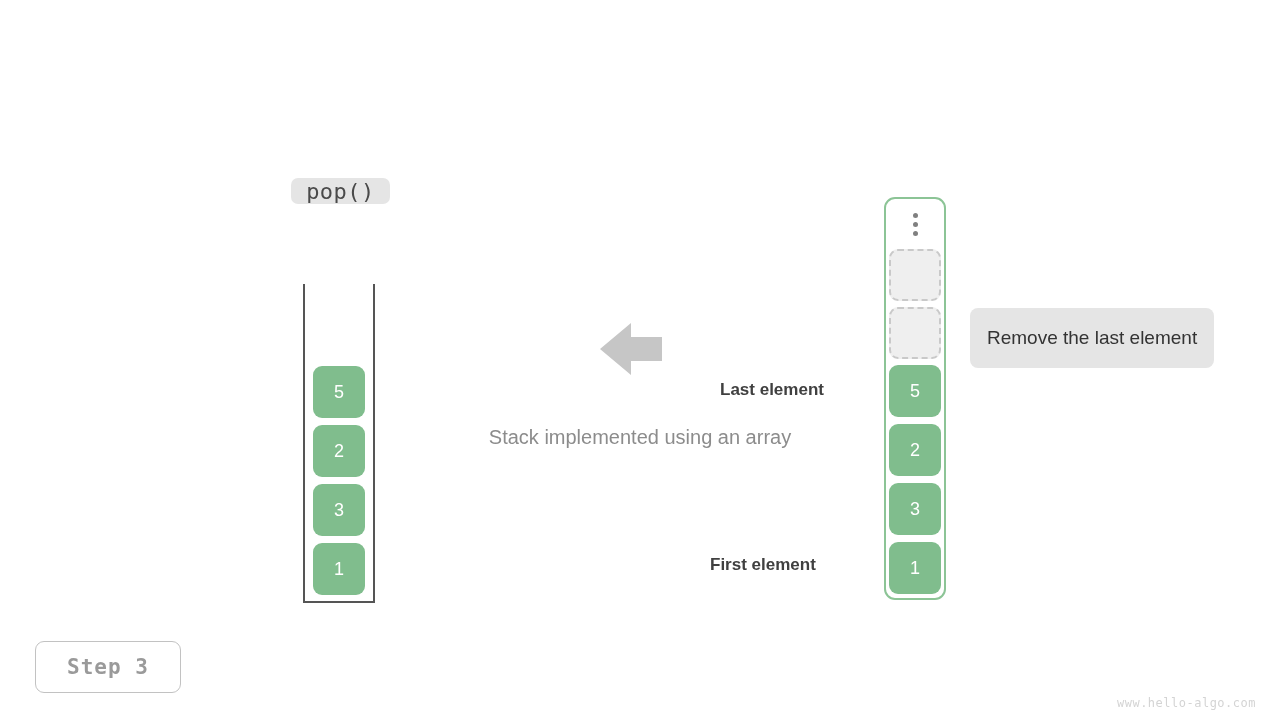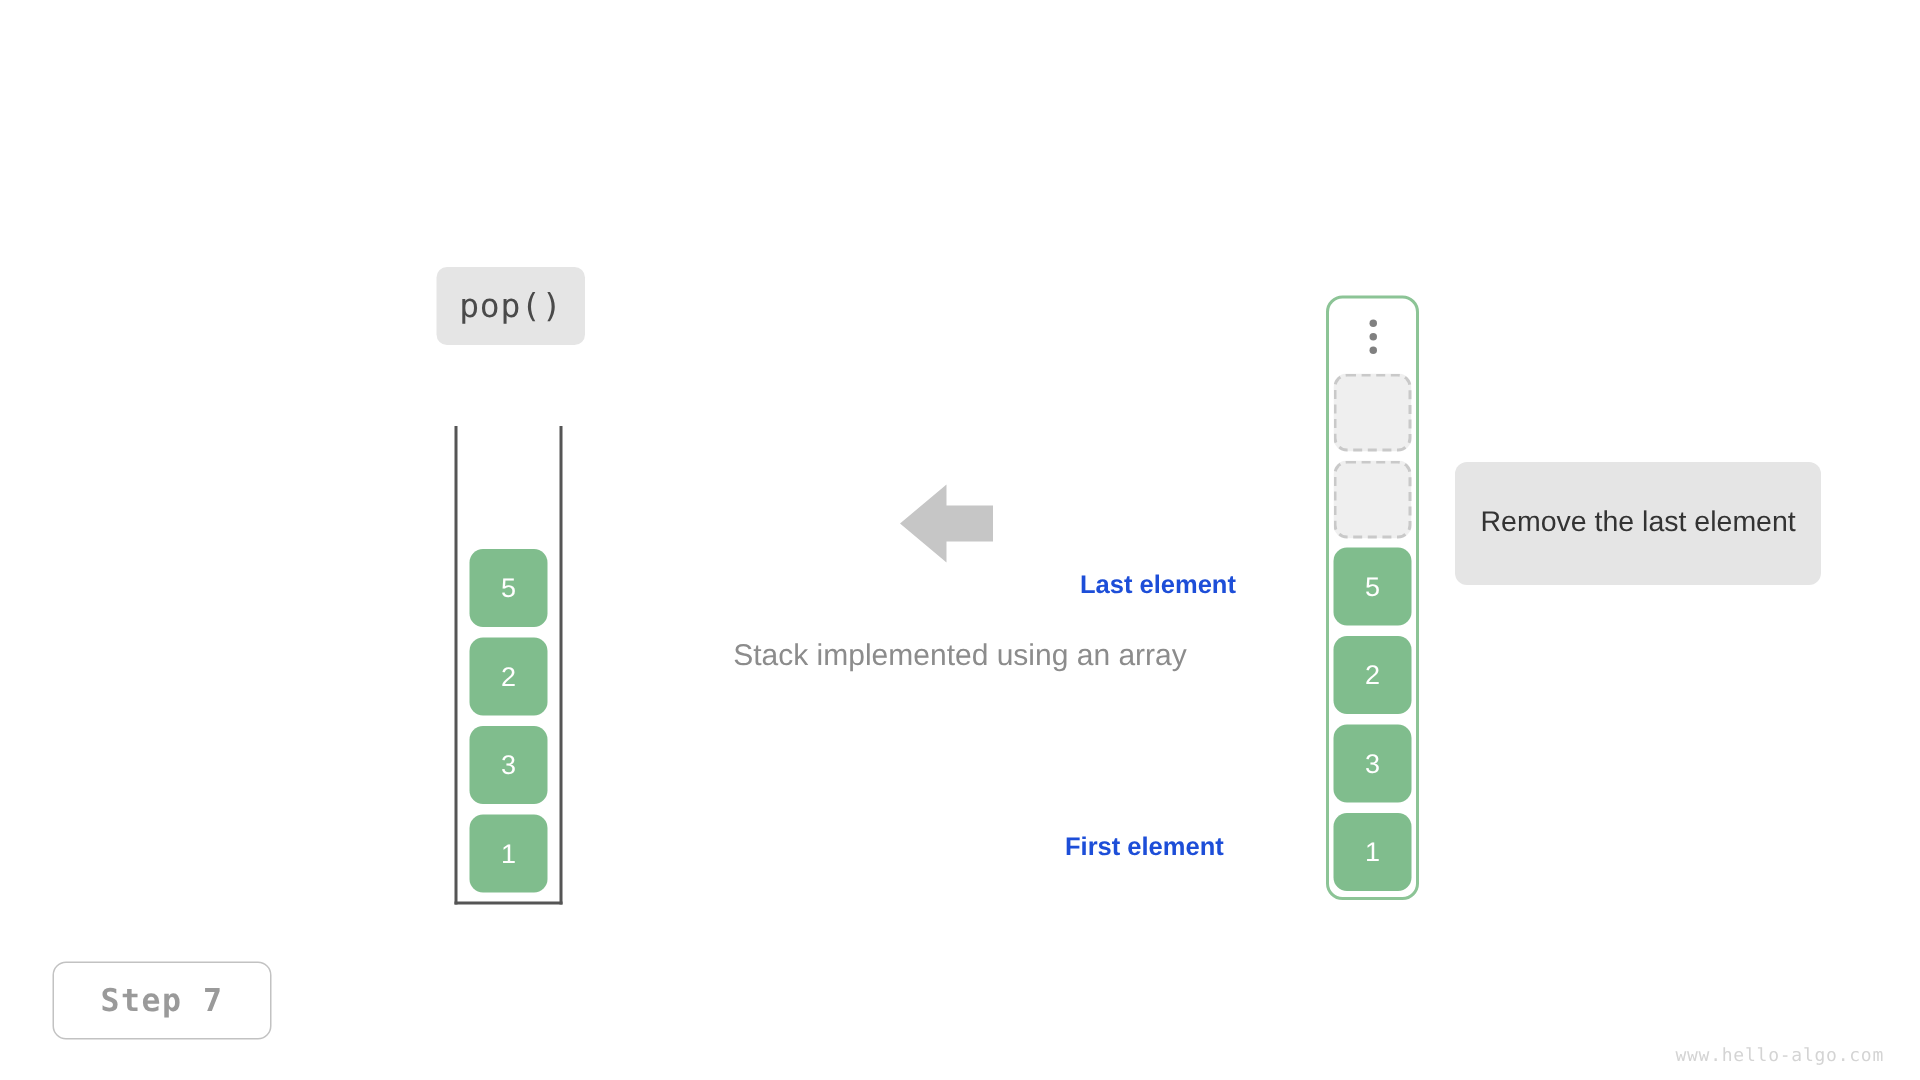--- a/index.html
+++ b/index.html
@@ -21,7 +21,7 @@
     left: 291px;
     top: 178px;
     width: 99px;
-    height: 52px;
+    height: 26px;
     background: #e5e5e5;
     border-radius: 7px;
     display: flex;

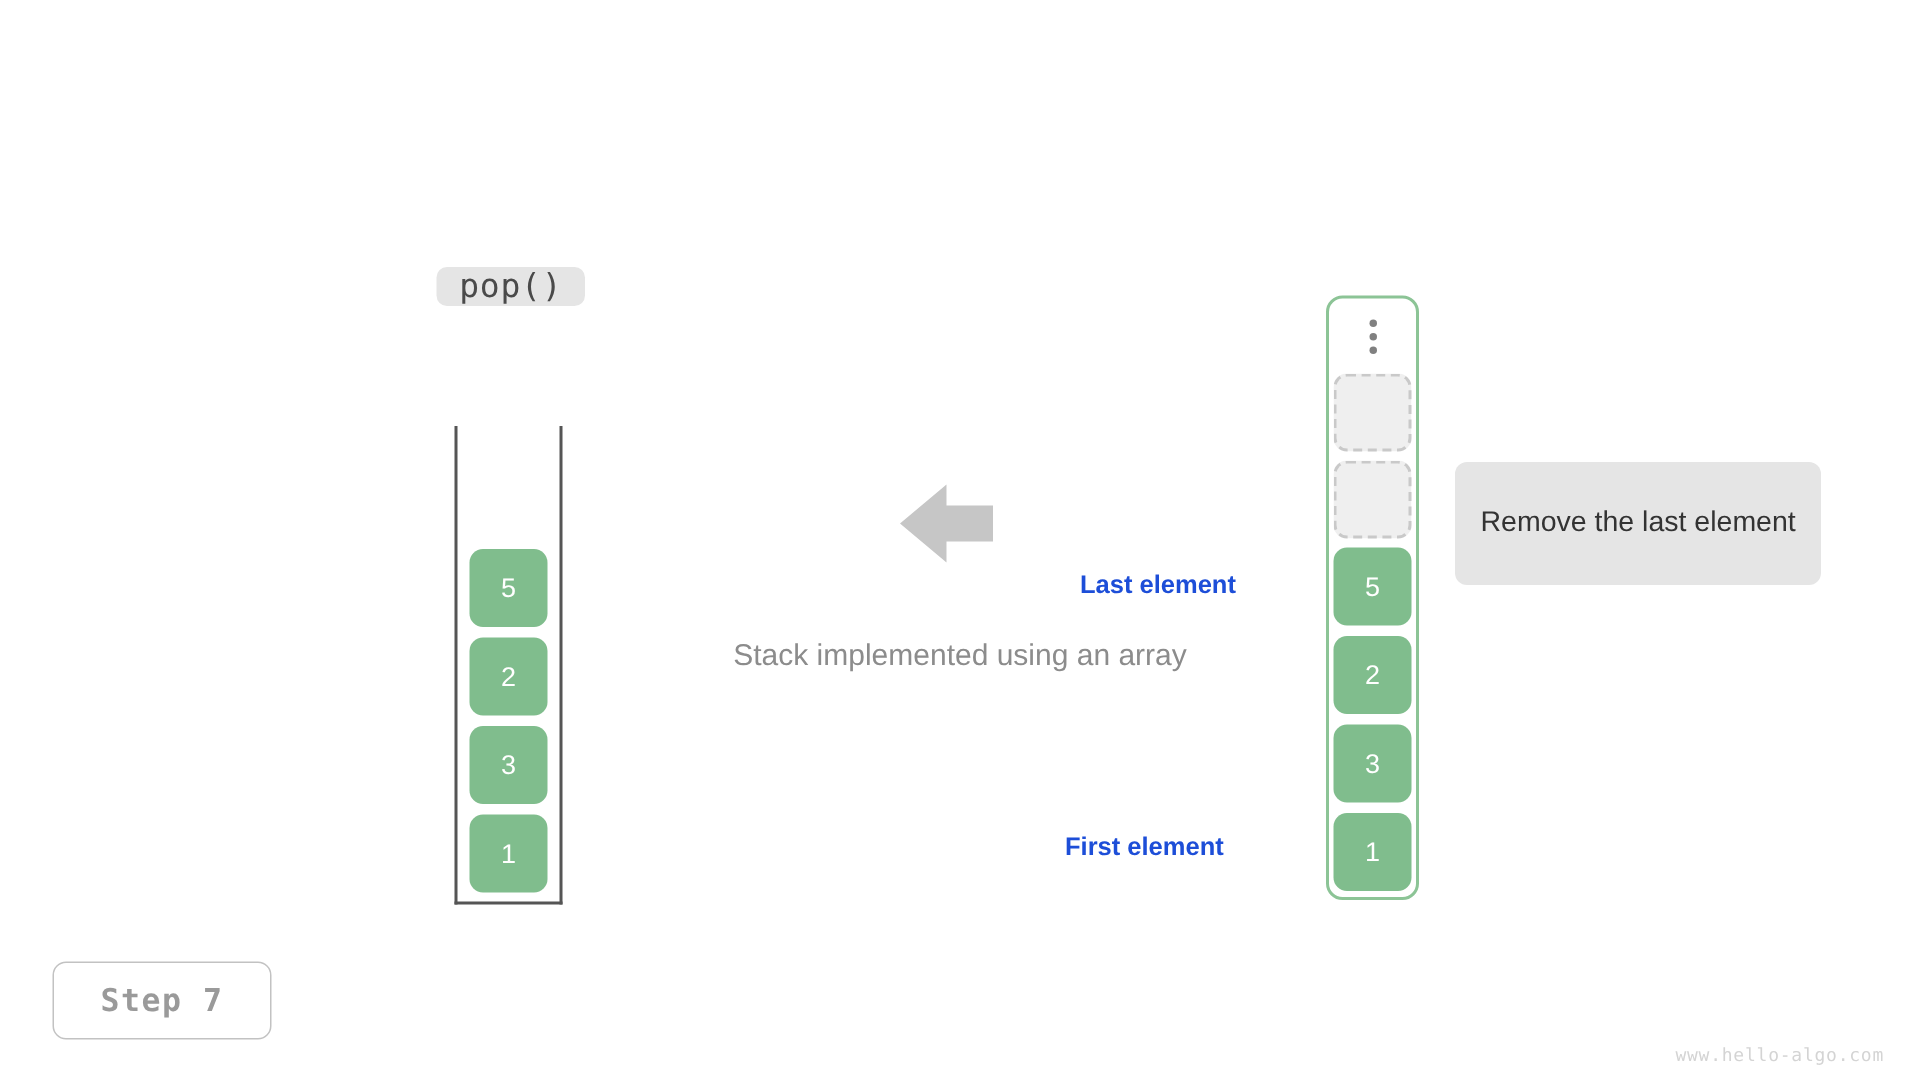--- a/index.html
+++ b/index.html
@@ -152,7 +152,7 @@
     left: 970px;
     top: 308px;
     height: 50px;
-    padding: 16px 17px;
+    padding: 5px 17px;
     background: #e5e5e5;
     border-radius: 8px;
     display: flex;

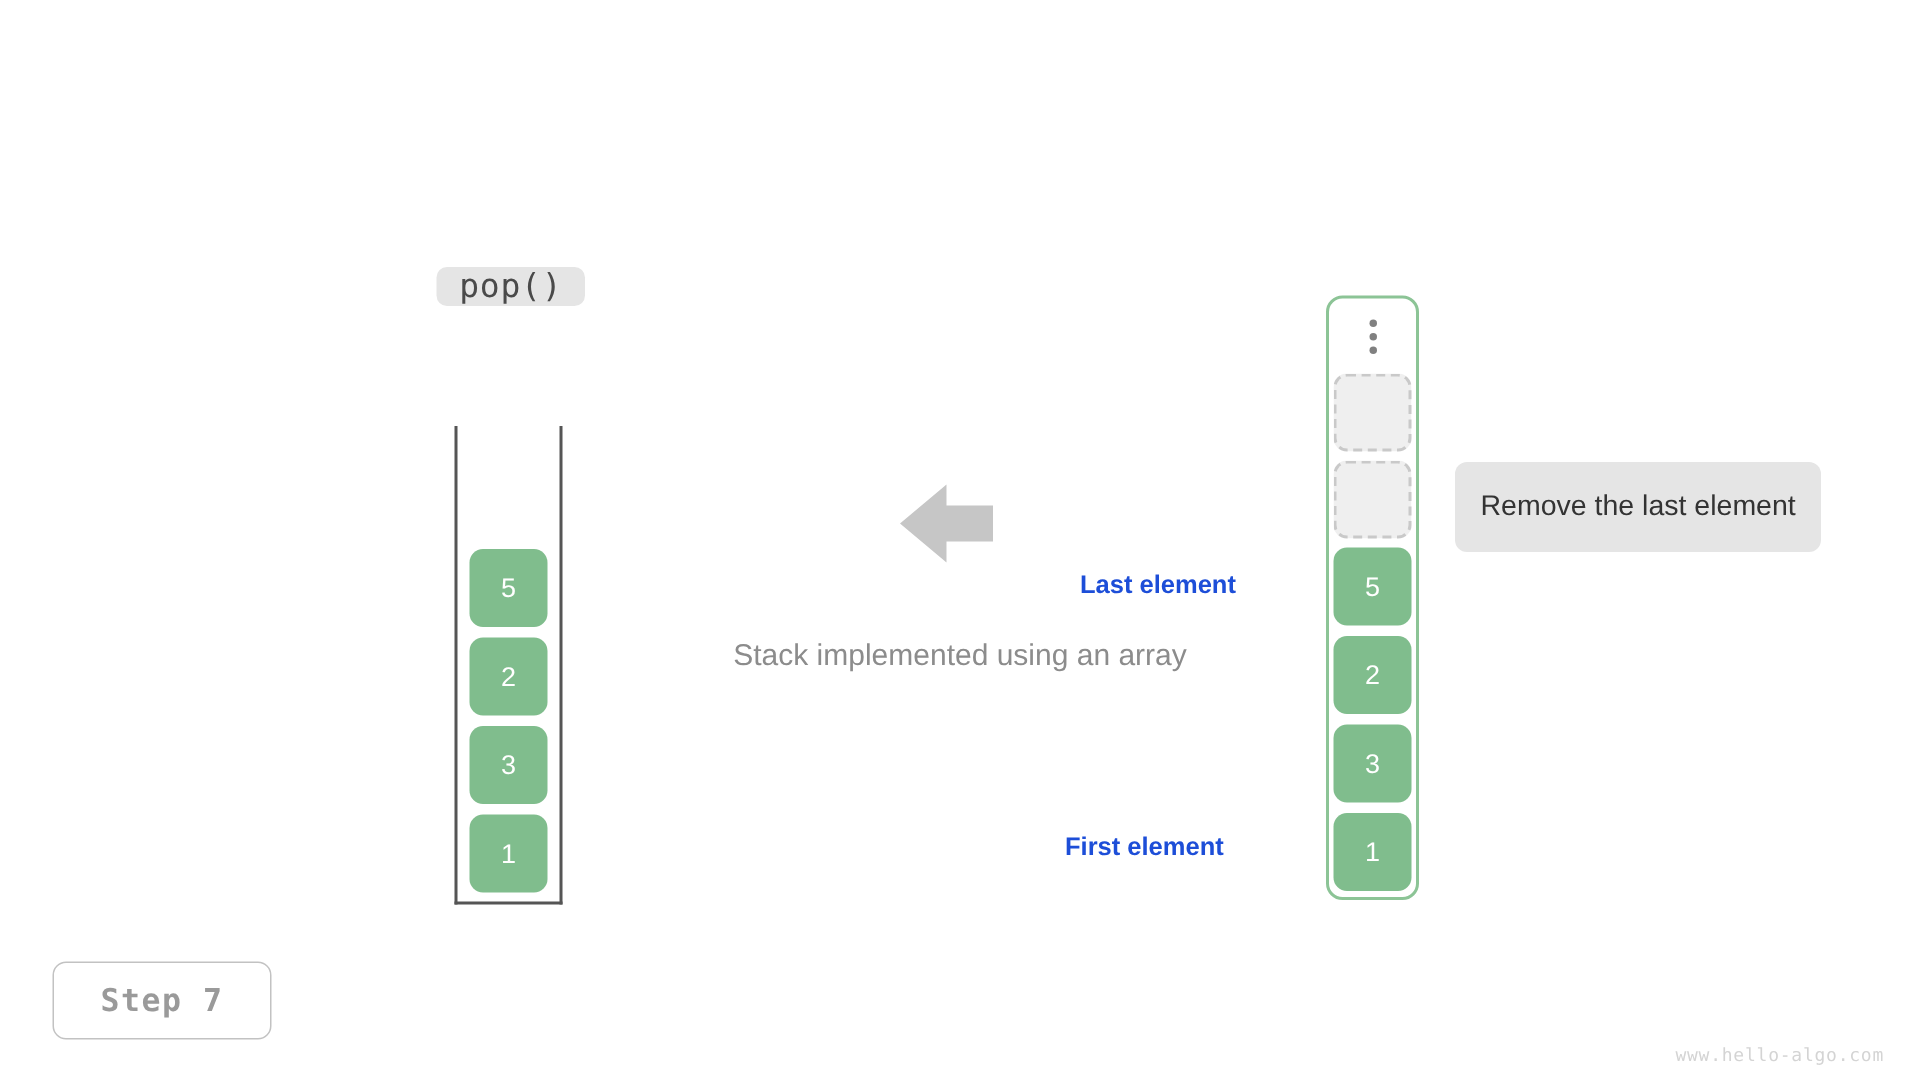--- a/index.html
+++ b/index.html
@@ -141,7 +141,7 @@
     position: absolute;
     font-size: 17px;
     font-weight: bold;
-    color: #1d4ed8;
+    color: #404040;
     white-space: nowrap;
   }
   #last-element-label { left: 720px; top: 380px; }

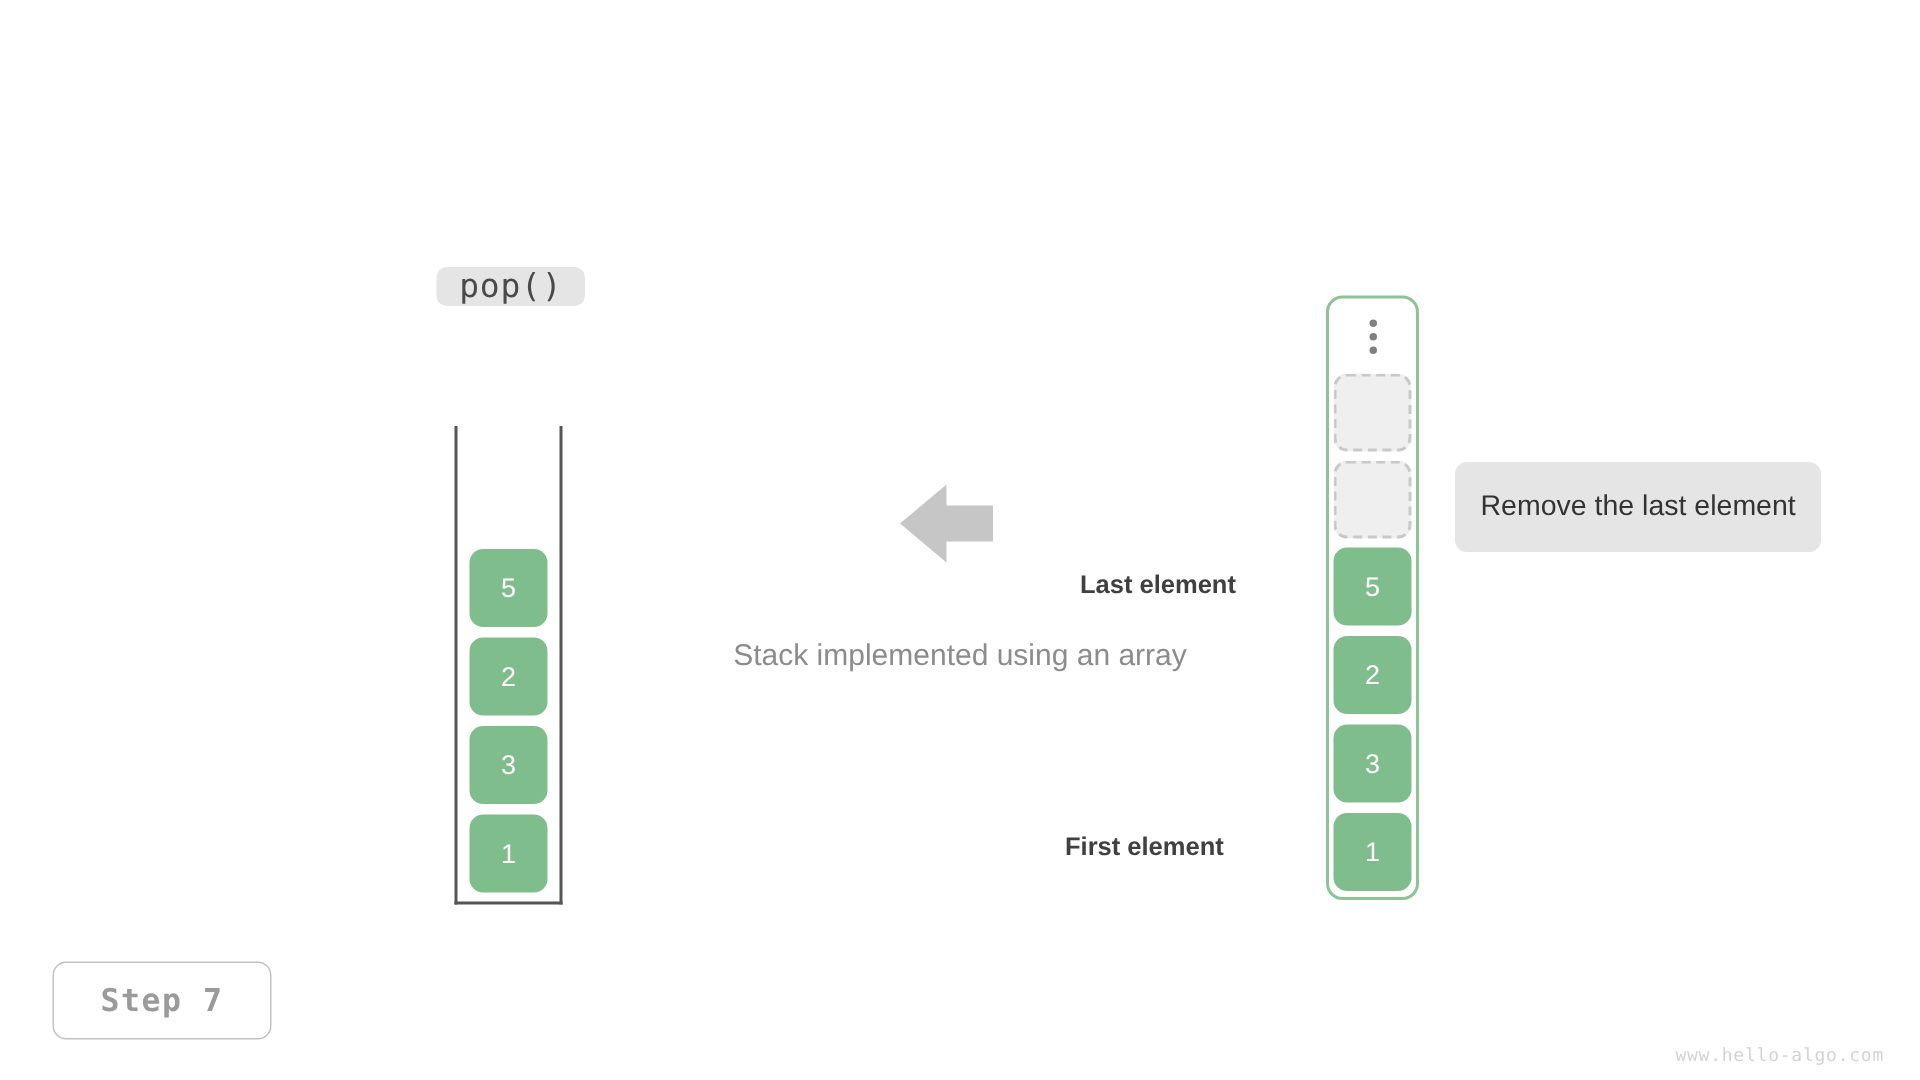--- a/index.html
+++ b/index.html
@@ -285,7 +285,7 @@
 </div>
 
 <div id="step-badge">
-  <span>Step 7</span>
+  <span>Step 3</span>
 </div>
 
 <div id="watermark">www.hello-algo.com</div>

